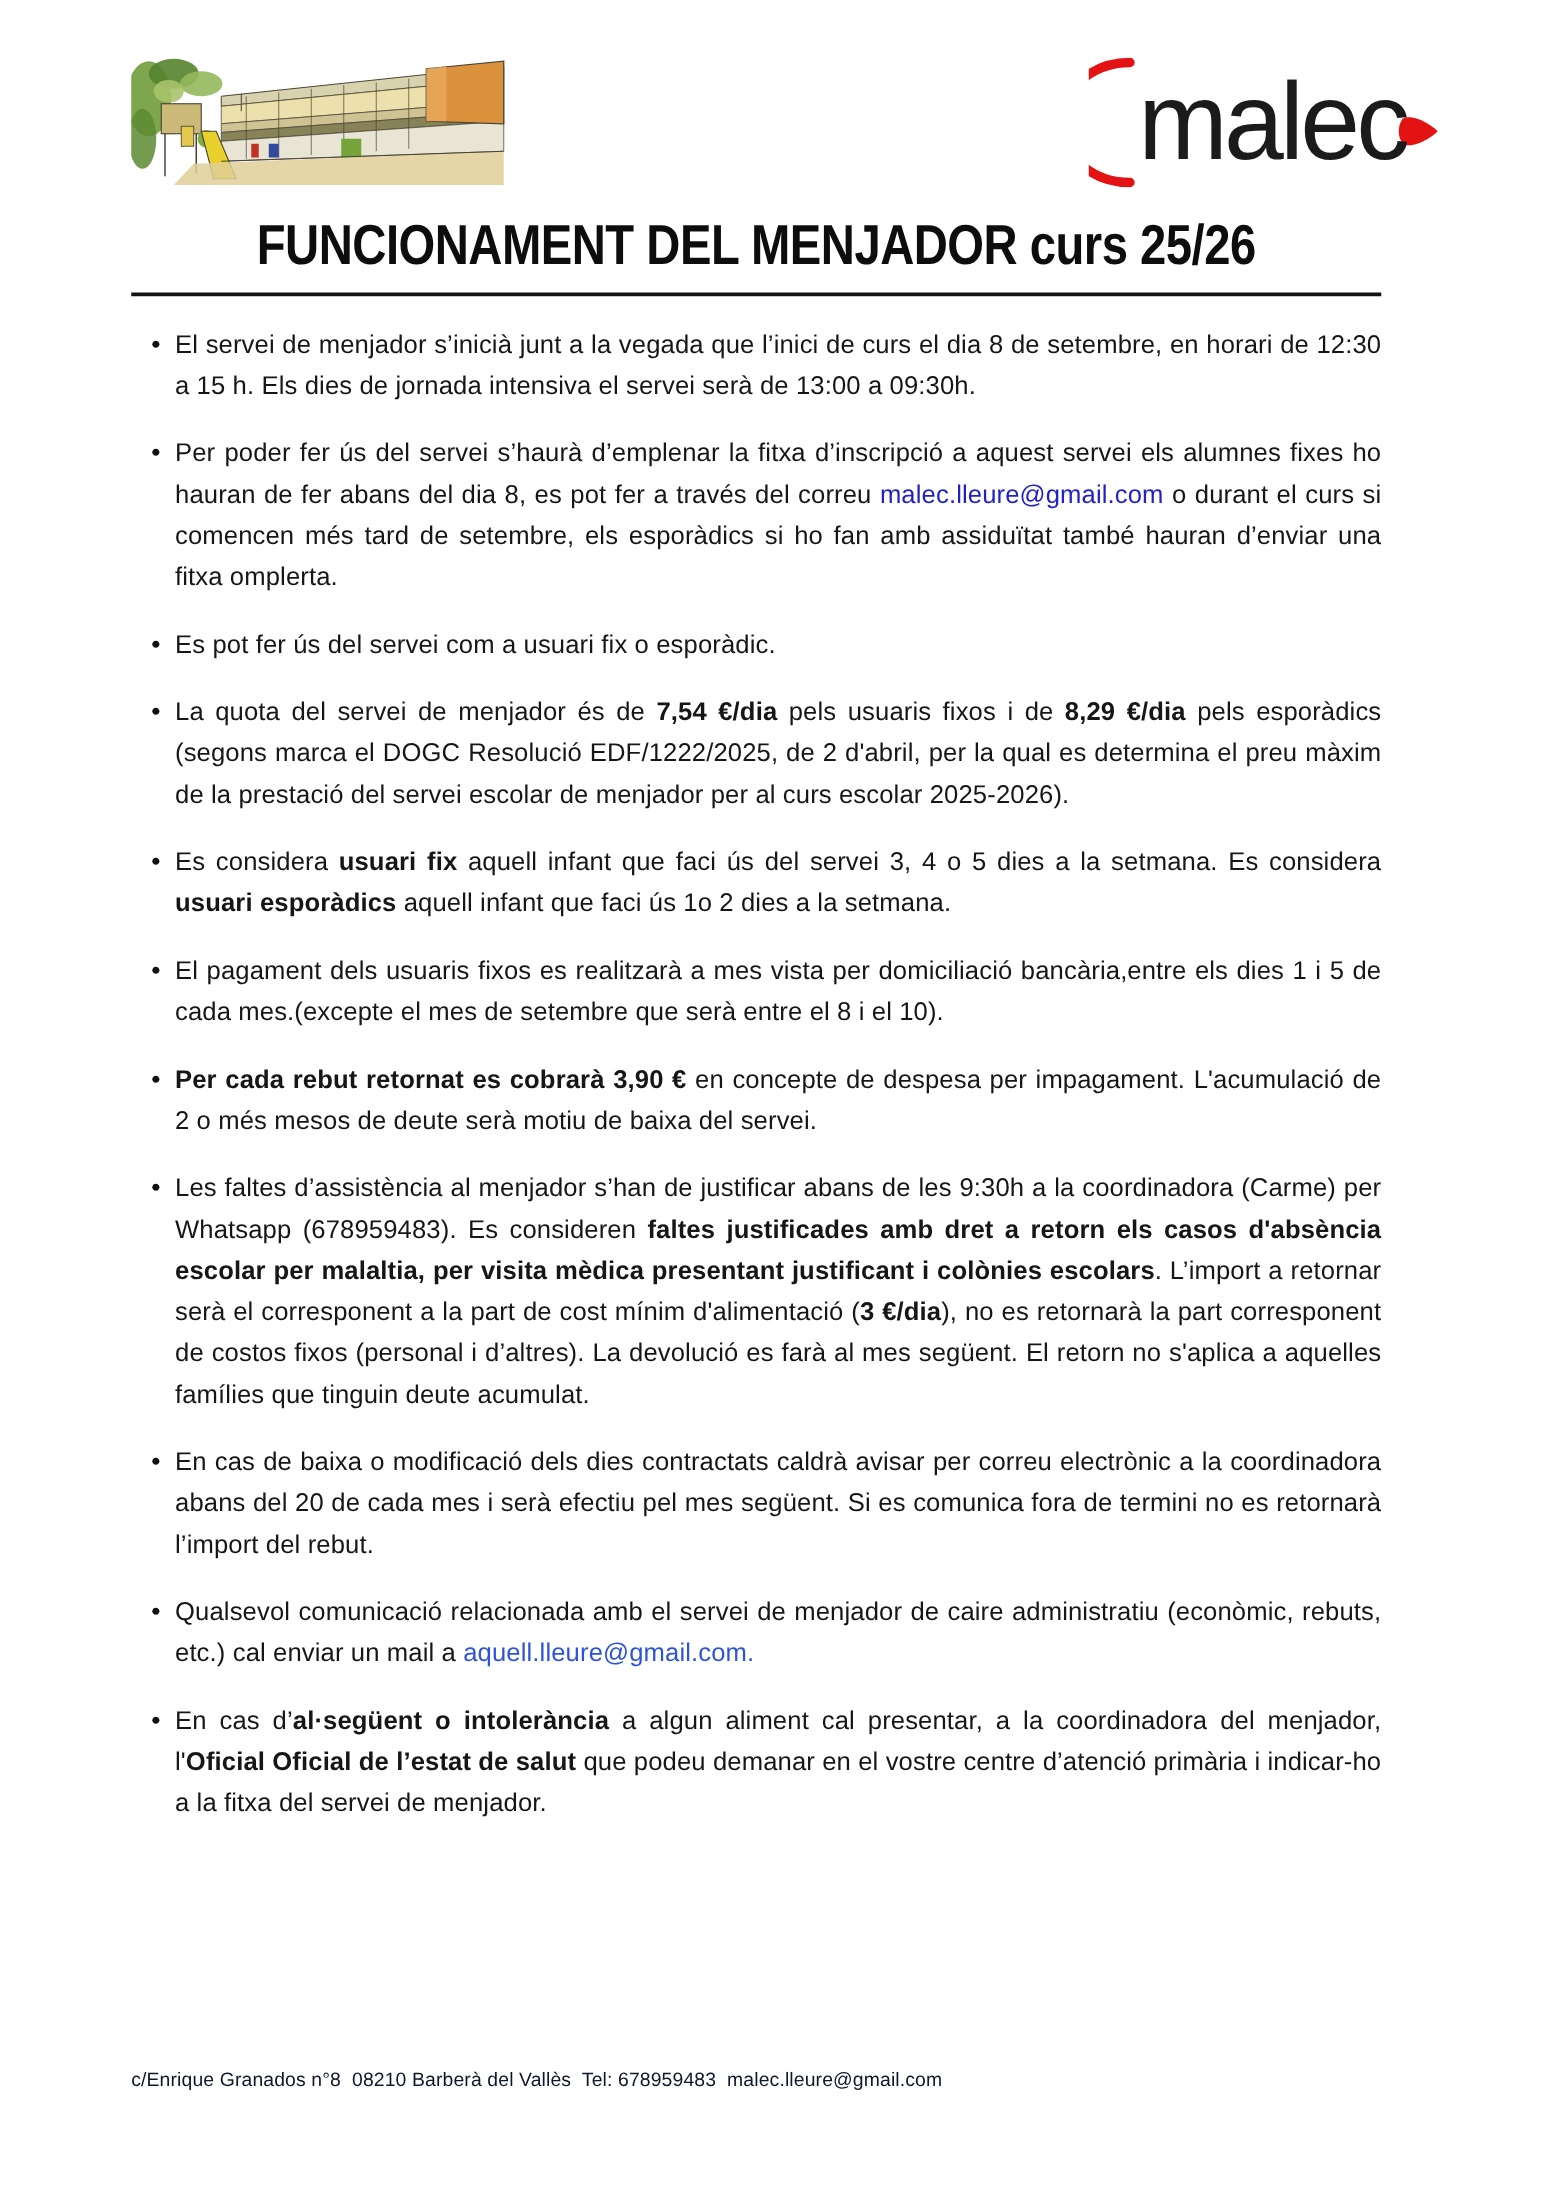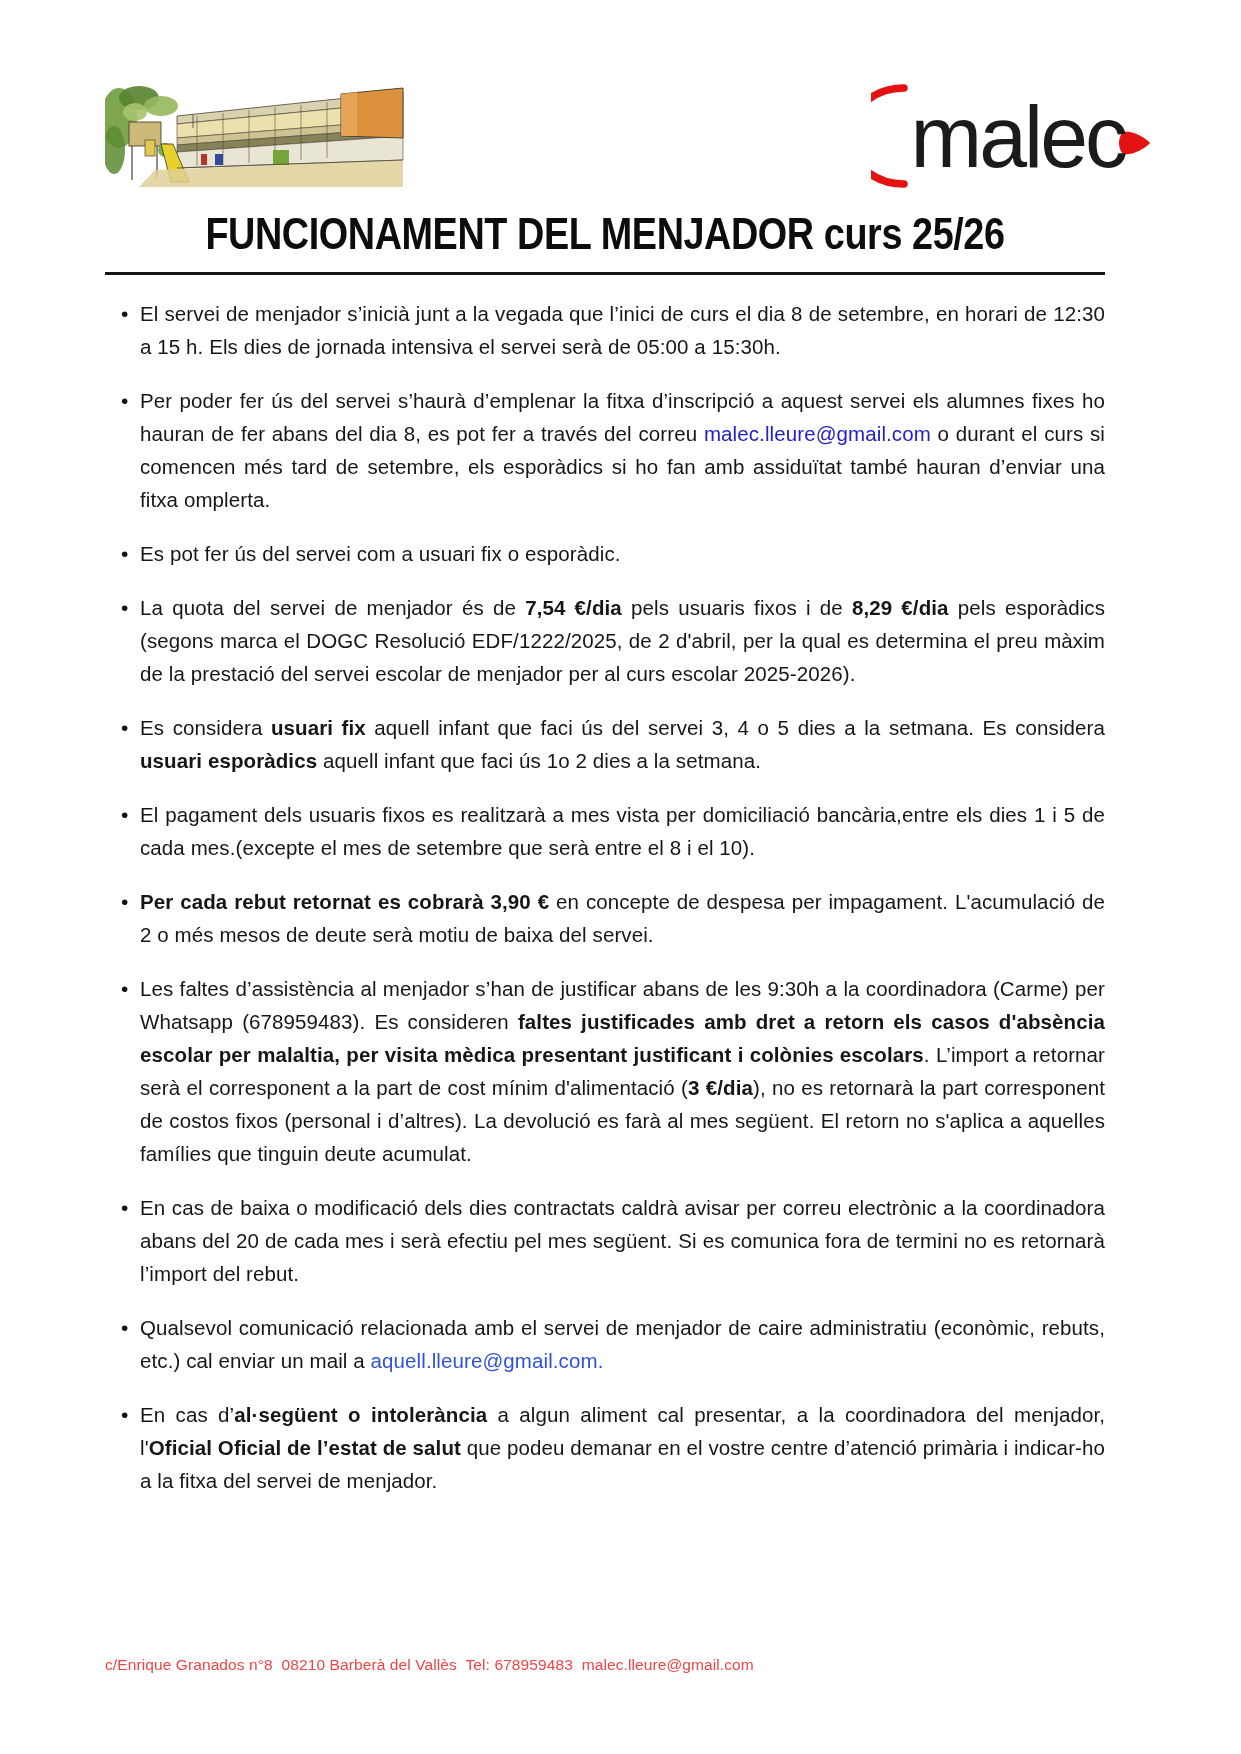--- a/index.html
+++ b/index.html
@@ -9,7 +9,7 @@
   }
   .content{width:1000px;margin-left:105px;}
   
-  .header{padding-top:82px;display:flex;justify-content:space-between;align-items:flex-end;width:1046px;}
+  .header{padding-top:44px;display:flex;justify-content:space-between;align-items:center;width:1046px;}
   .illus{width:300px;height:104px;display:block;}
   .logo{display:flex;align-items:center;height:104px;margin-top:2px;}
   .logo-paren{width:38px;height:104px;display:block;}

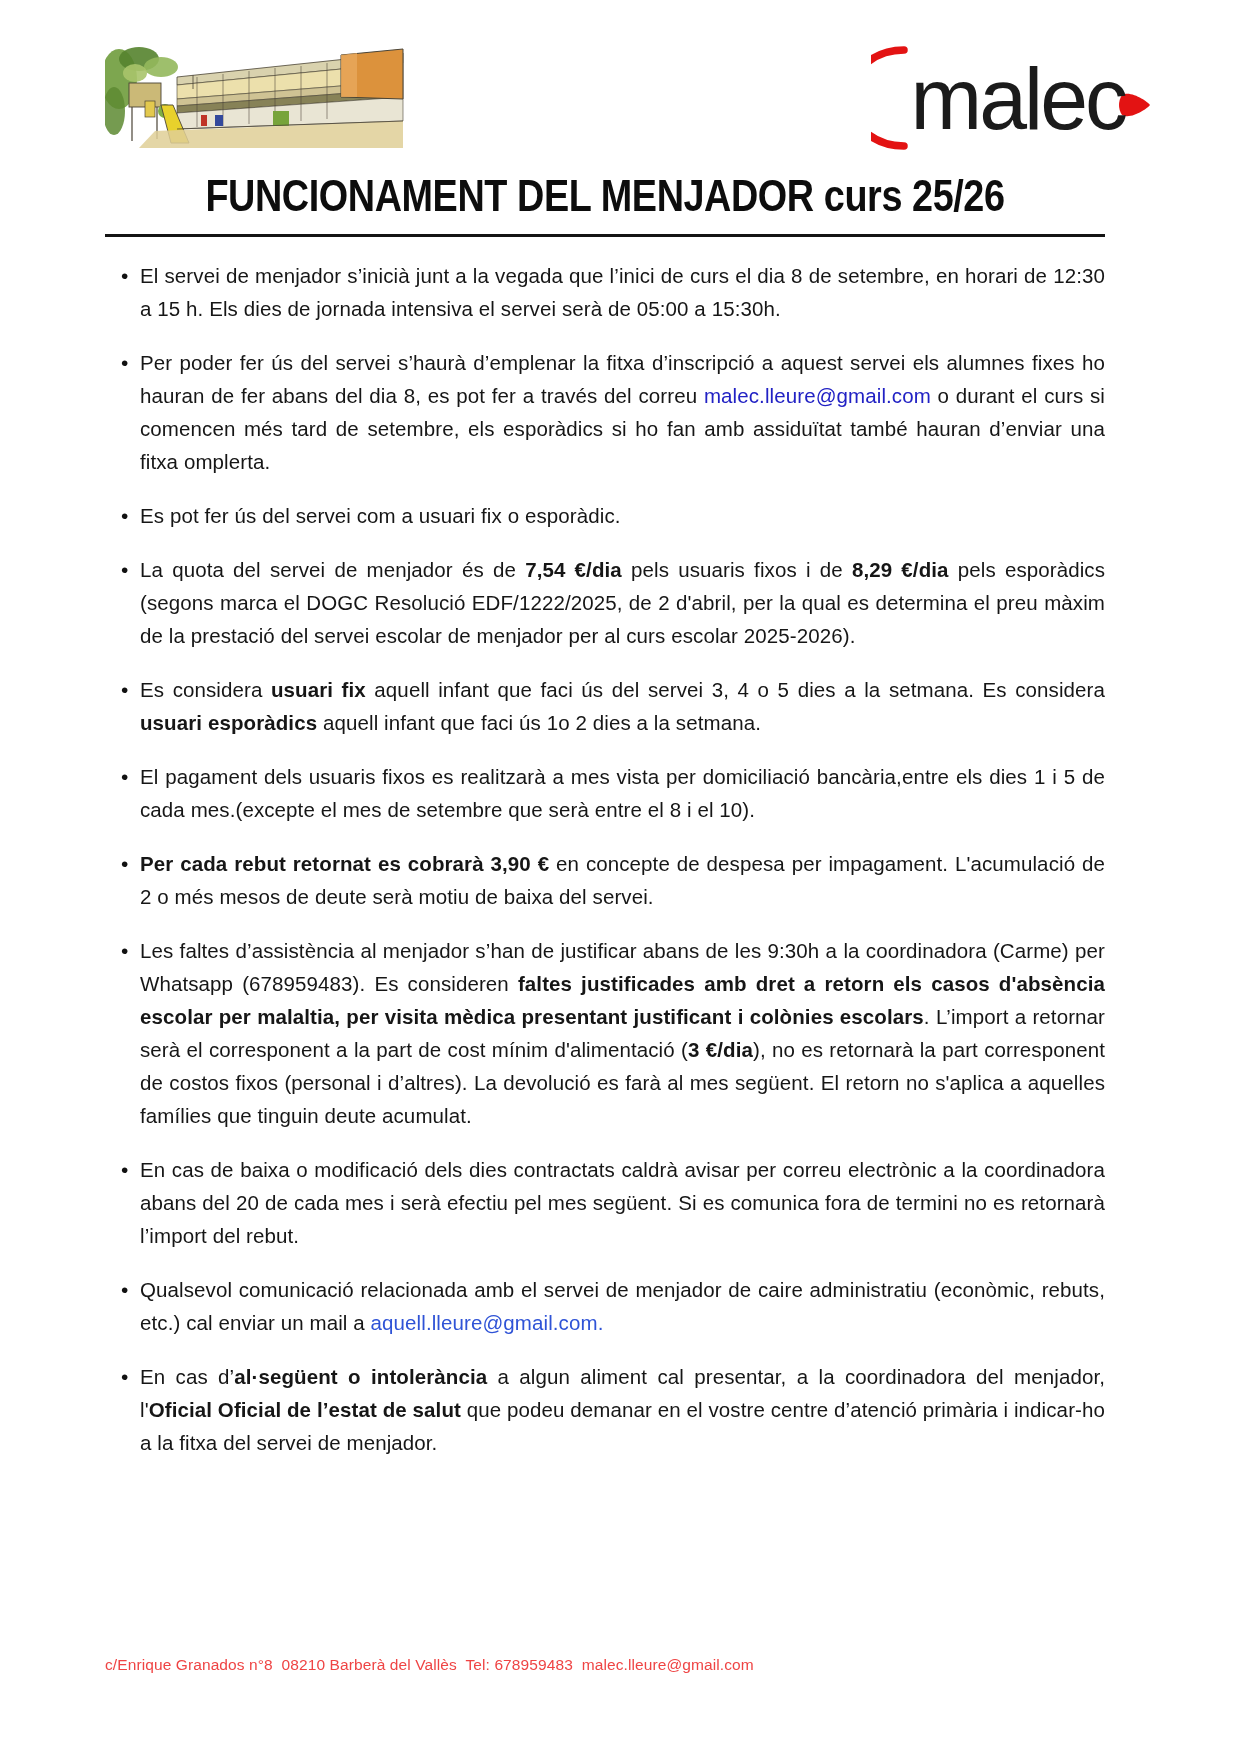--- a/index.html
+++ b/index.html
@@ -111,7 +111,7 @@
   <div class="bullets" id="bullets">
       <div class="bullet">
         <span class="dot">•</span>
-        <p class="btxt"><span>El servei de menjador s’inicià junt a la vegada que l’inici de curs el dia 8 de setembre, en horari de 12:30 a 15 h. Els dies de jornada intensiva el servei serà de 05:00 a 15:30h.</span></p>
+        <p class="btxt"><span>El servei de menjador s’inicià junt a la vegada que l’inici de curs el dia 8 de setembre, en horari de 12:30 a 15 h. Els dies de jornada intensiva el servei serà de 13:00 a 09:30h.</span></p>
       </div>
       <div class="bullet">
         <span class="dot">•</span>

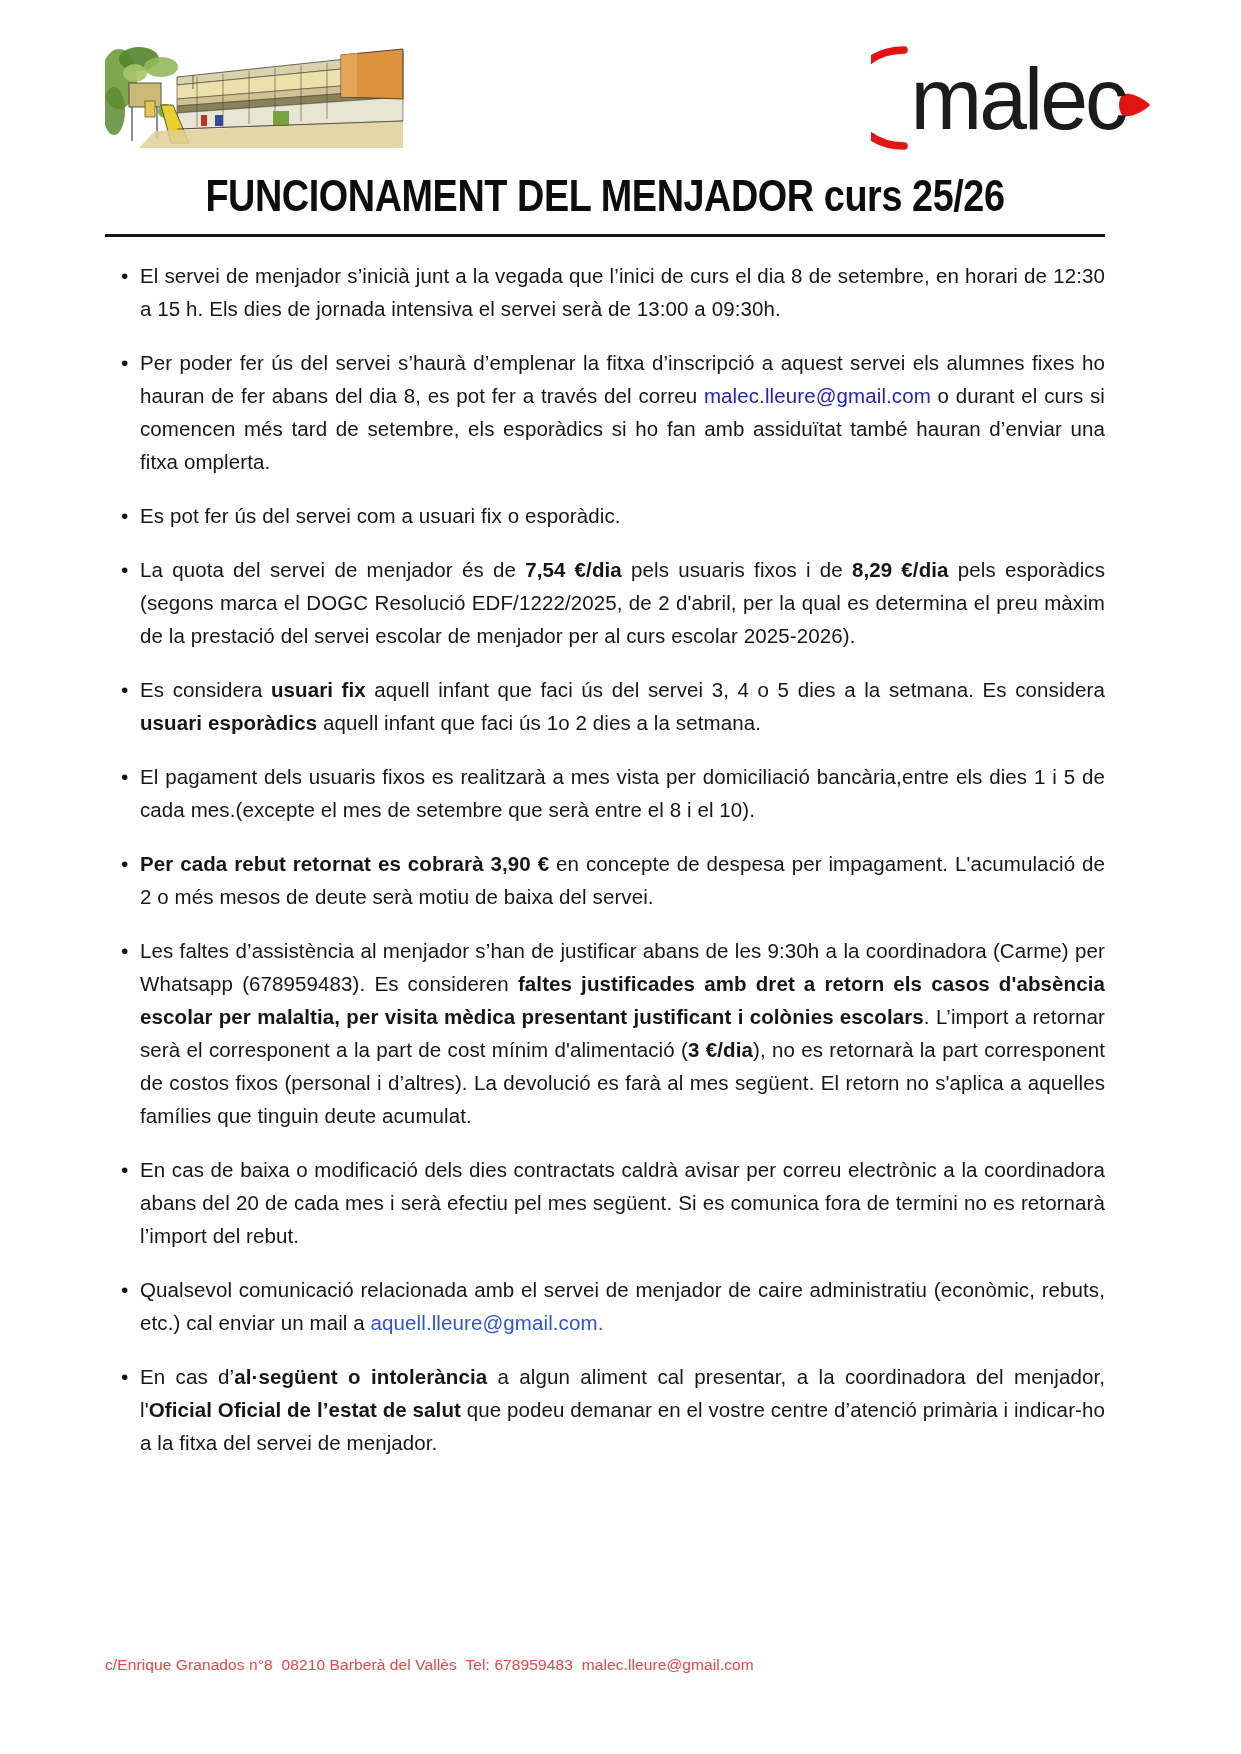--- a/index.html
+++ b/index.html
@@ -39,7 +39,7 @@
   .link-p{color:var(--link-p,#2f53d6);cursor:pointer;}
   
   .footer{
-    position:absolute;left:105px;top:1656px;font-size:15.5px;color:#ef4444;
+    position:absolute;left:105px;top:1656px;font-size:15.5px;color:#0f172a;
     letter-spacing:0.1px;white-space:pre-wrap;
   }
 </style>

